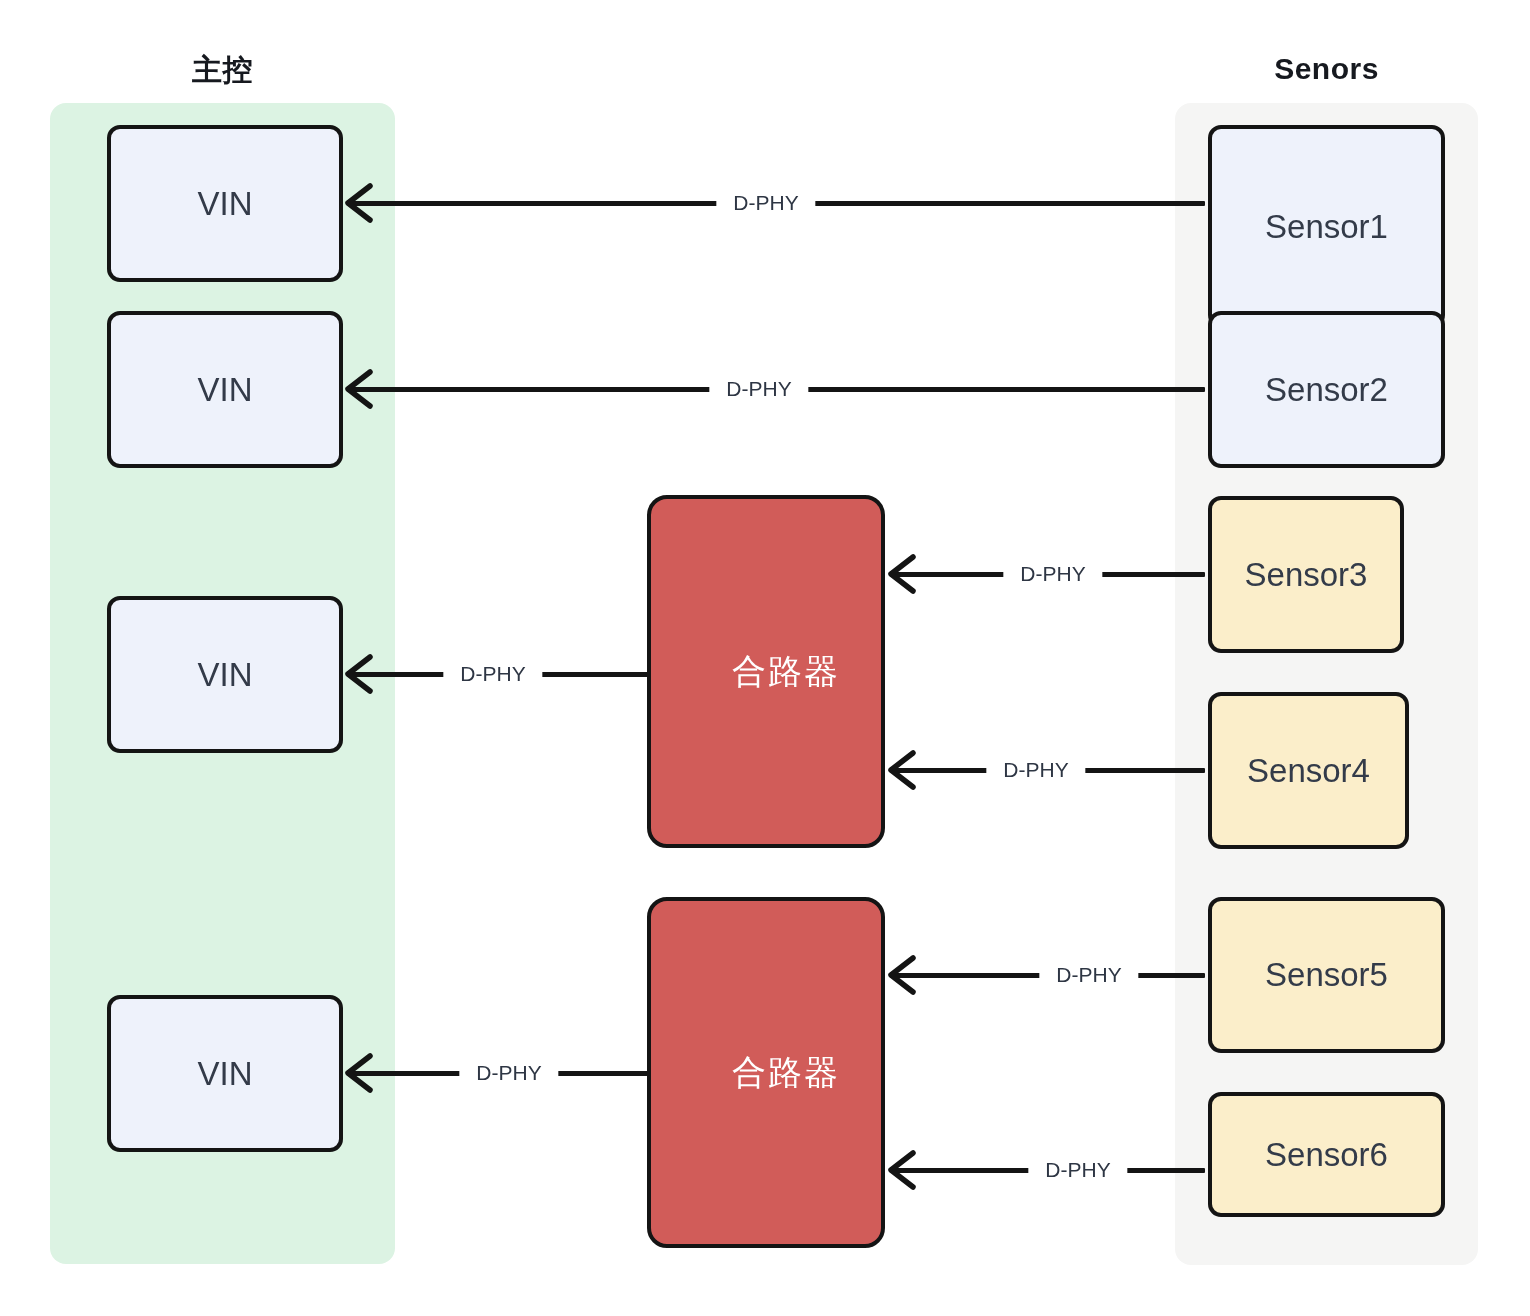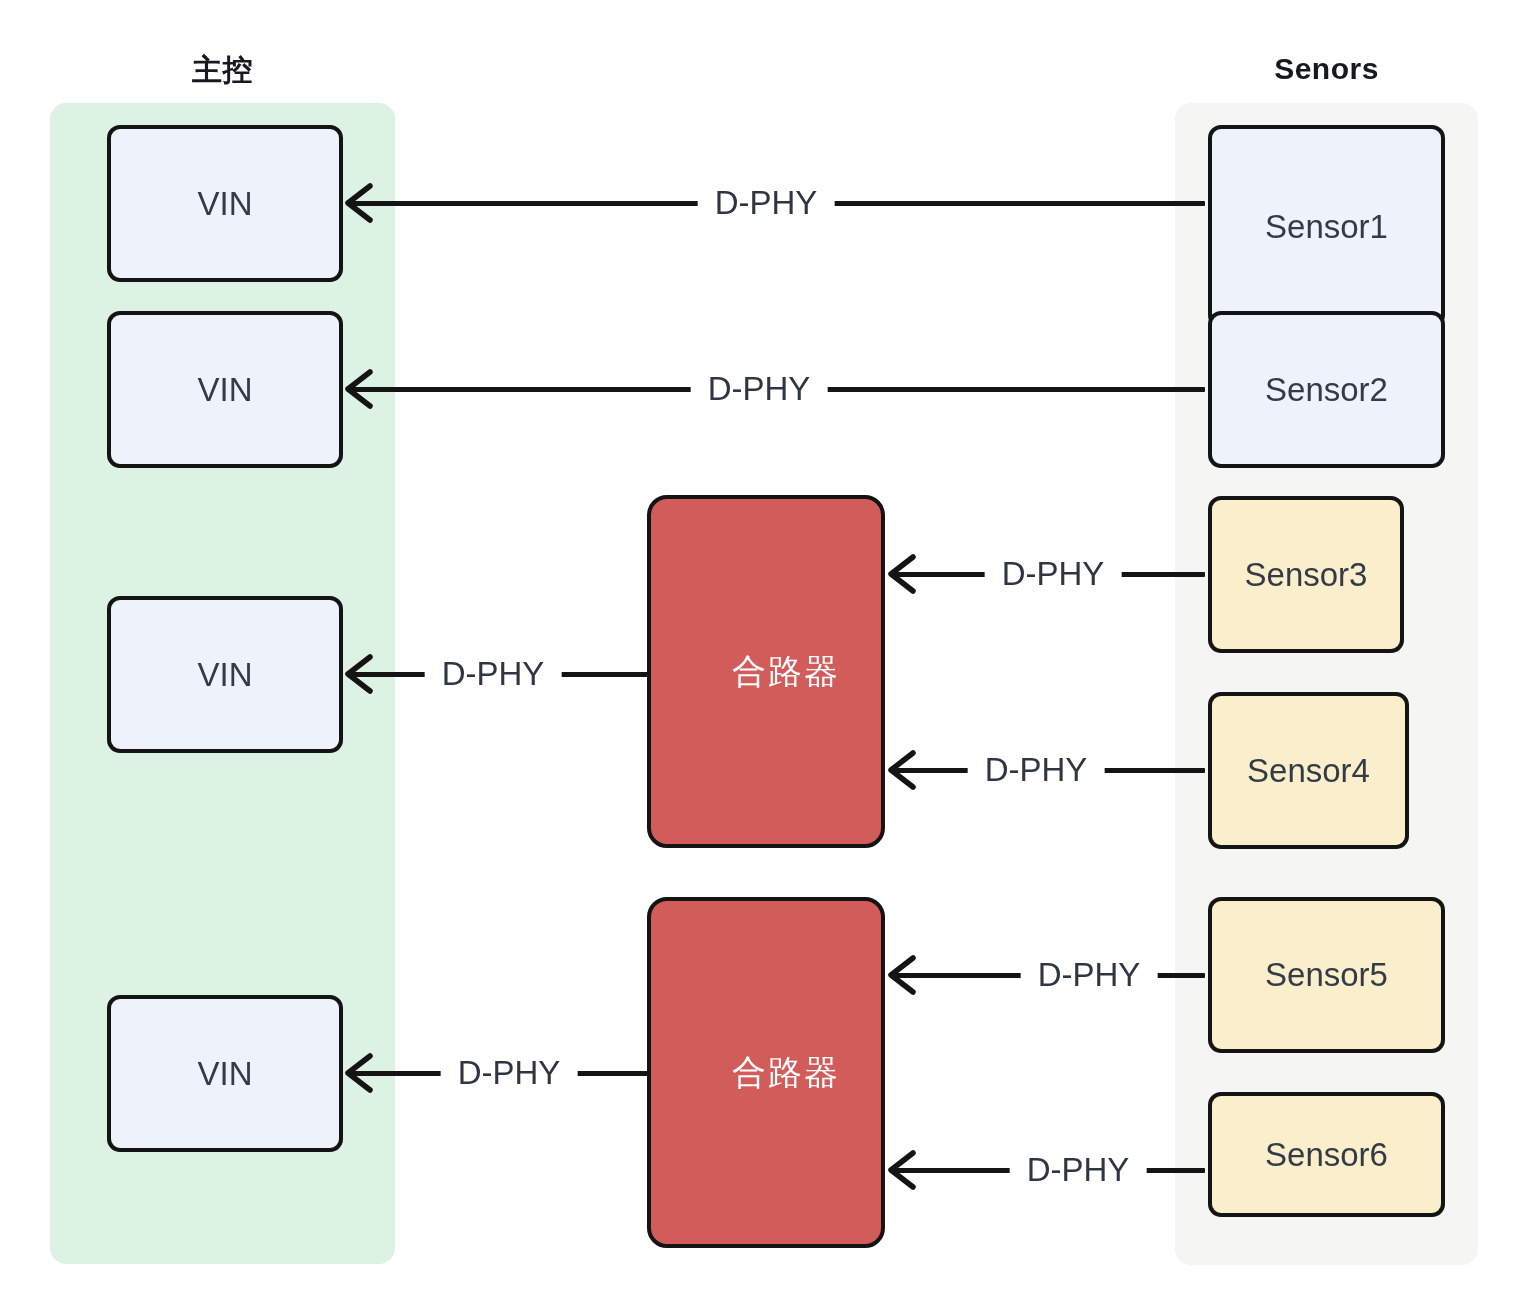--- a/index.html
+++ b/index.html
@@ -36,7 +36,7 @@
   .arrow .lbl{
     position:absolute;top:50%;transform:translate(-50%,-50%);
     background:var(--page-bg,#fff);padding:2px 17px;white-space:nowrap;
-    font-size:33px;color:var(--label-text,#2e3644);
+    font-size:21px;color:var(--label-text,#2e3644);
   }
 </style>
 </head>

